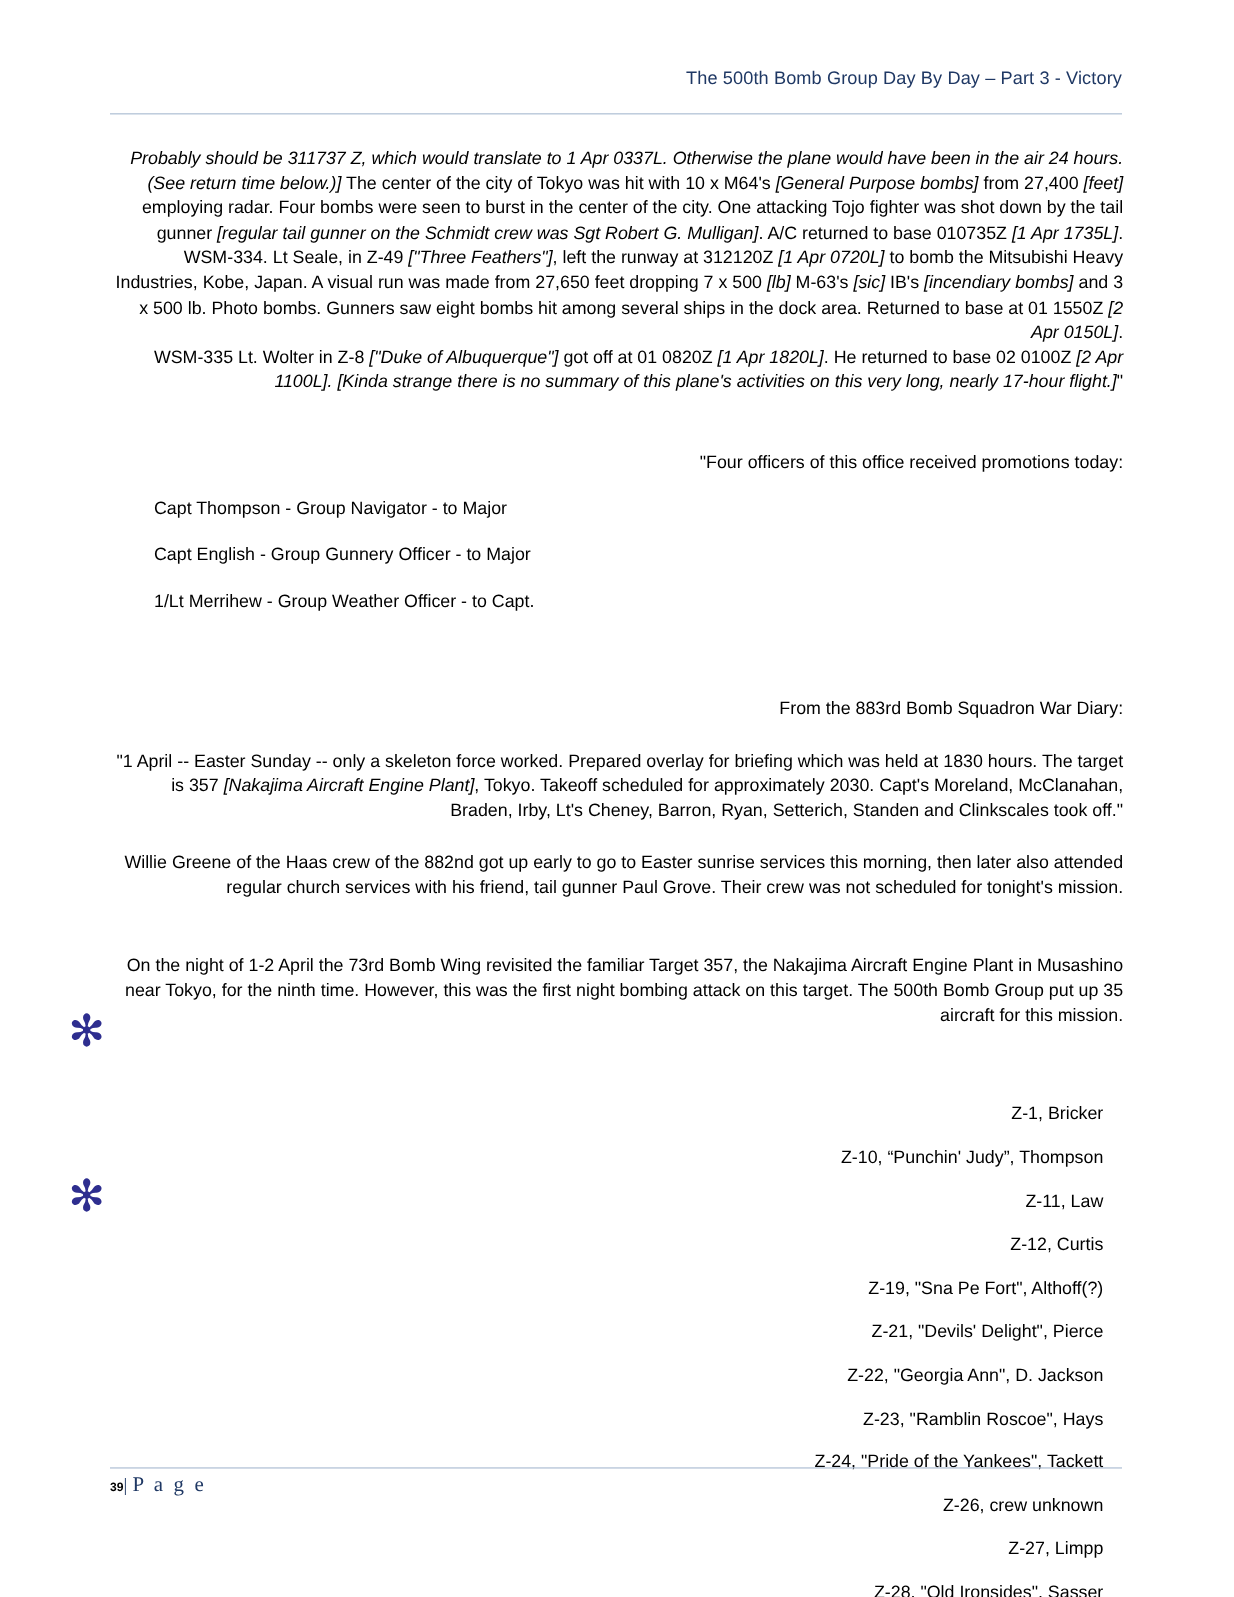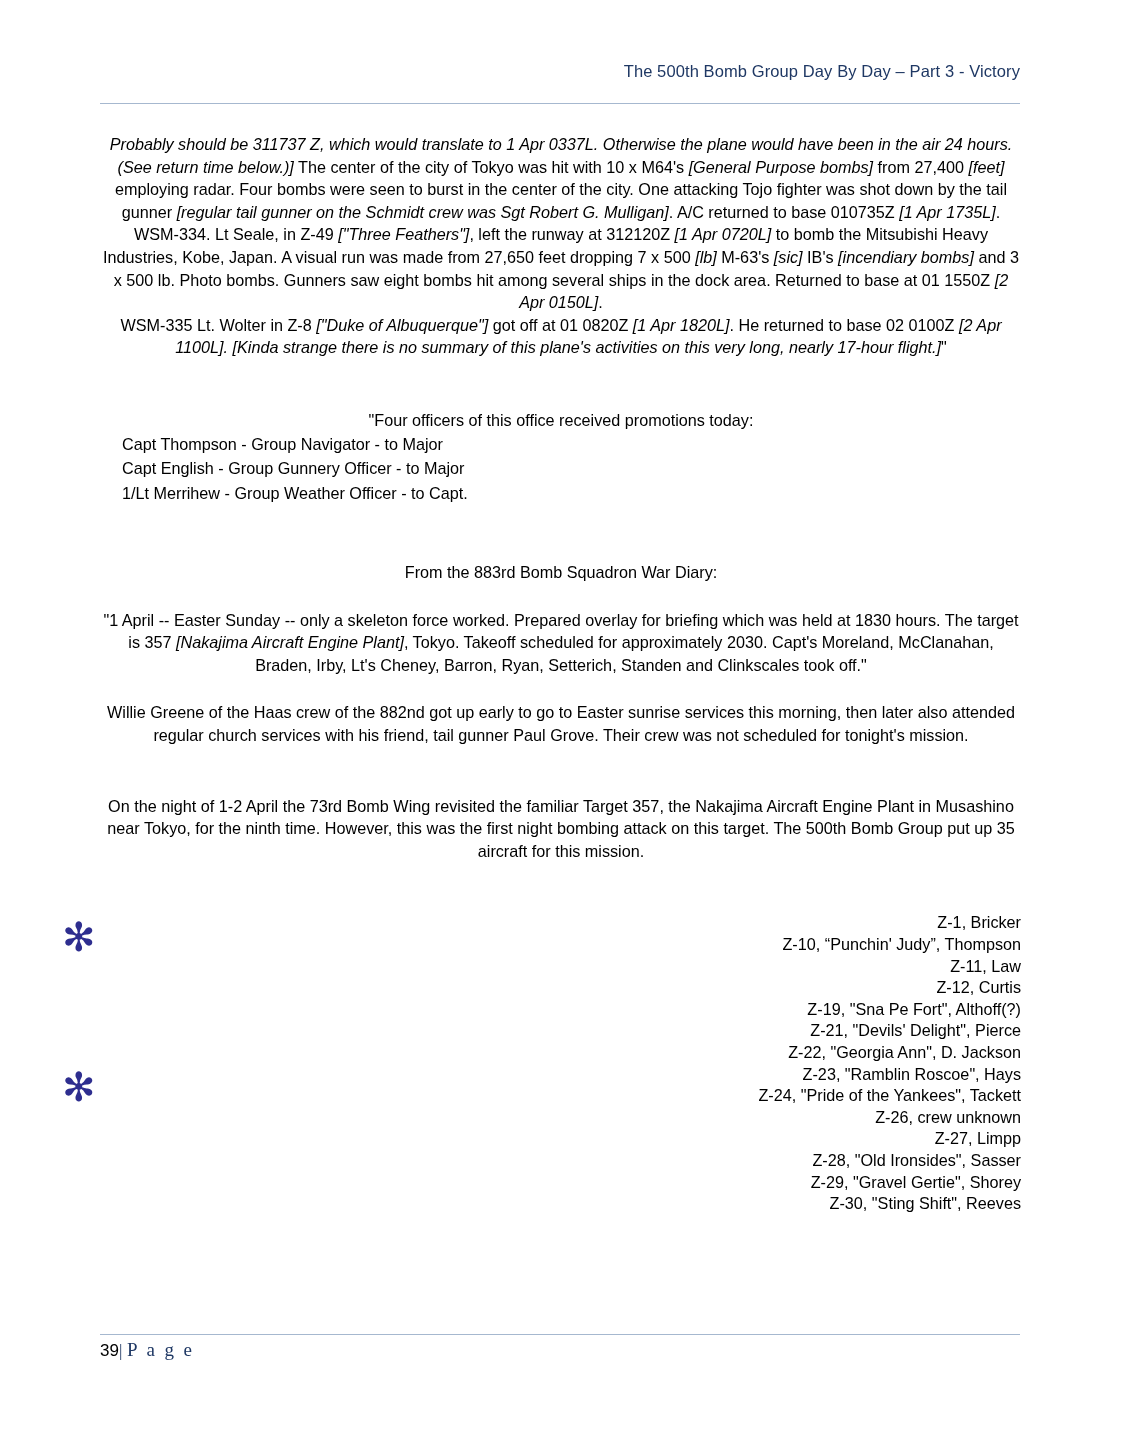--- a/index.html
+++ b/index.html
@@ -52,7 +52,7 @@
   }
   .para {
     margin: 0 0 0 0;
-    text-align: center;
+    text-align: right;
   }
   .spacer-md { height: 25px; }
   .spacer-lg { height: 48px; }

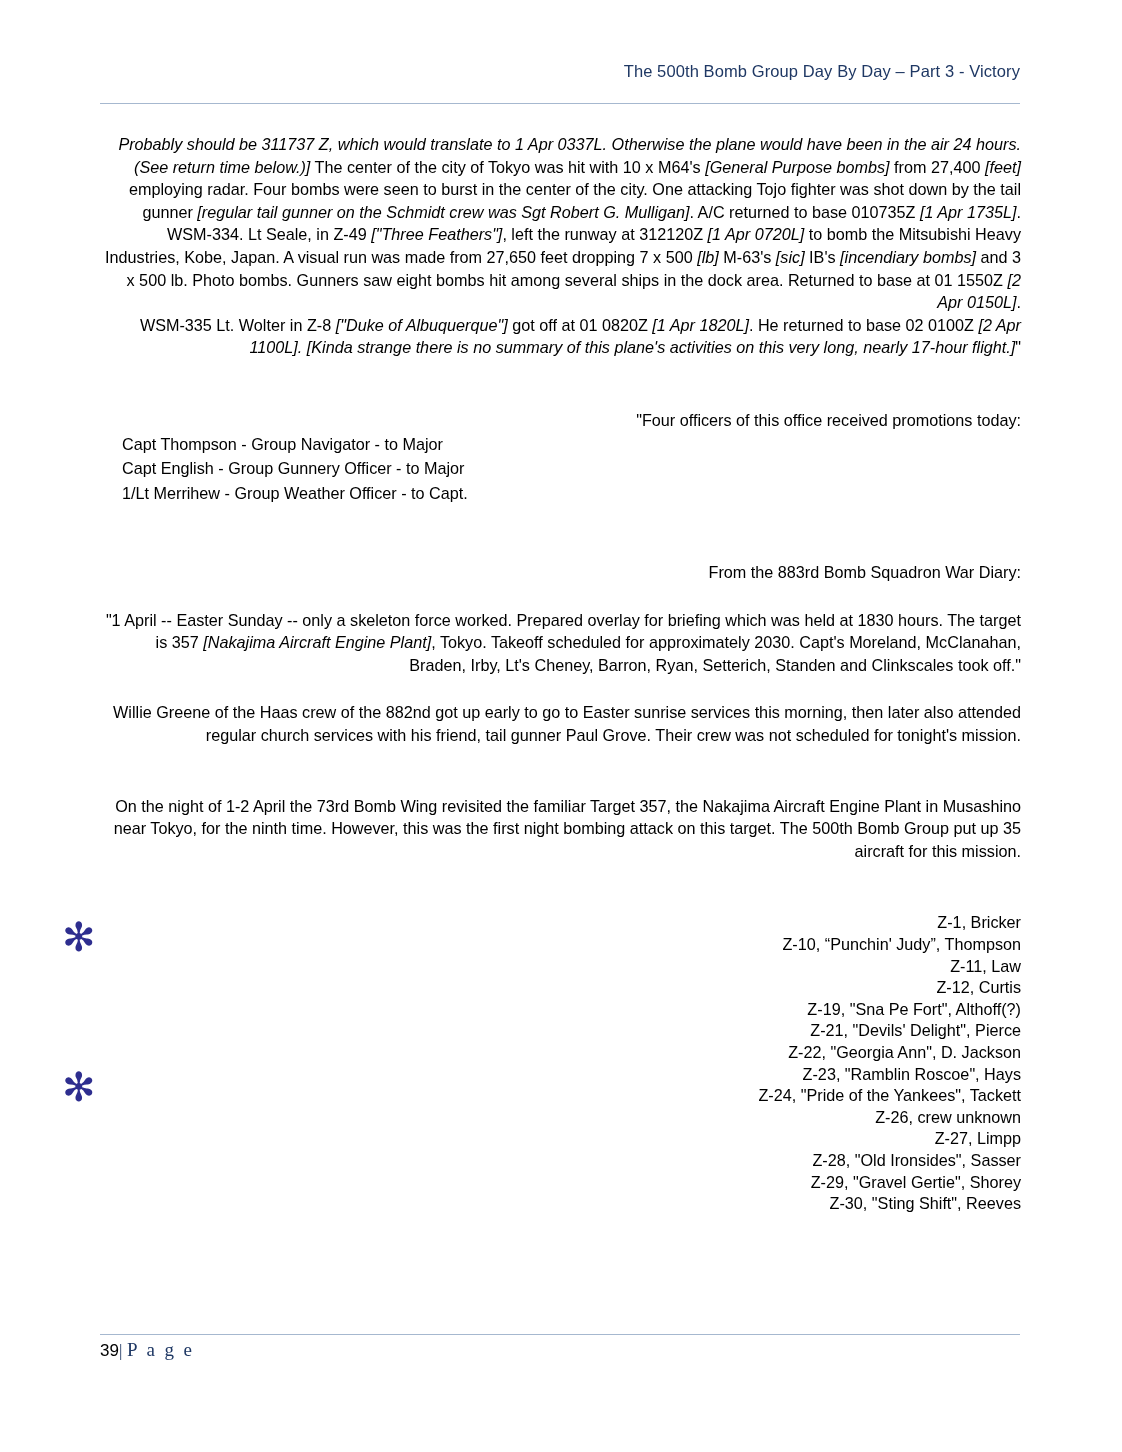--- a/index.html
+++ b/index.html
@@ -62,7 +62,7 @@
     margin-left: 21px;
   }
   .list-line {
-    margin: 0;
+    margin: 18px;
     line-height: 24.5px;
   }
   .planes .list-line {

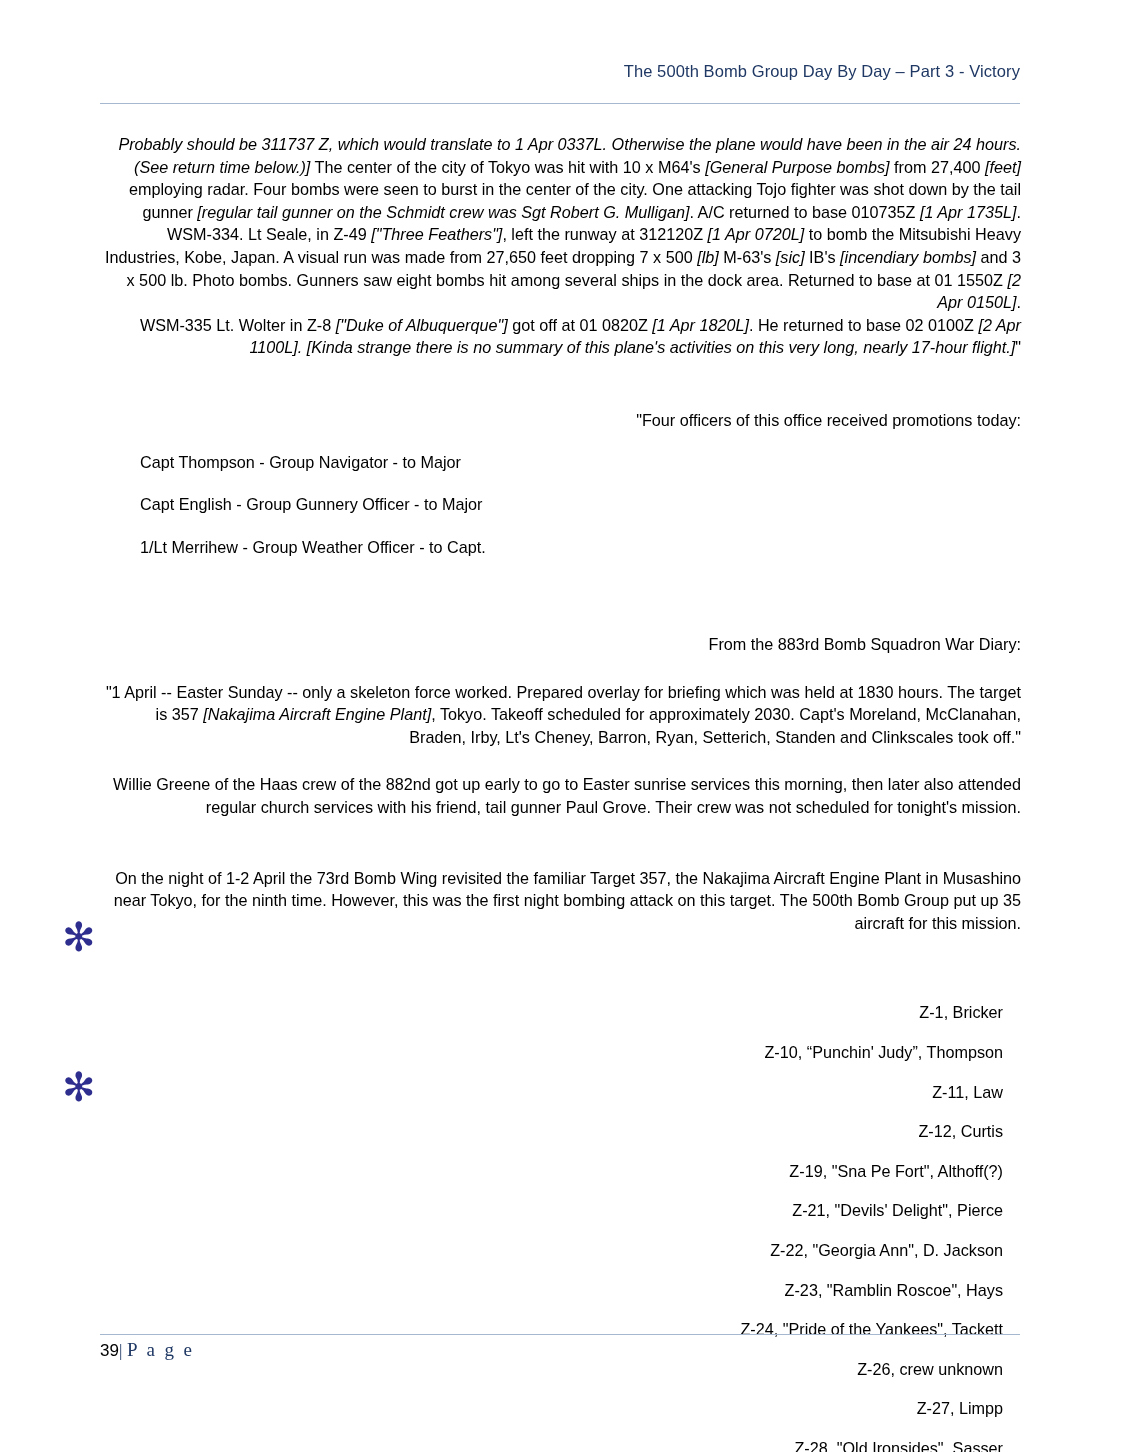--- a/index.html
+++ b/index.html
@@ -94,10 +94,10 @@
     color: #1f3864;
   }
   .footer .pagenum {
-    font-weight: normal;
+    font-weight: bold;
     color: #000000;
     font-family: "Liberation Sans", sans-serif;
-    font-size: 17px;
+    font-size: 11px;
   }
   .footer .sep {
     color: #1f3864;

